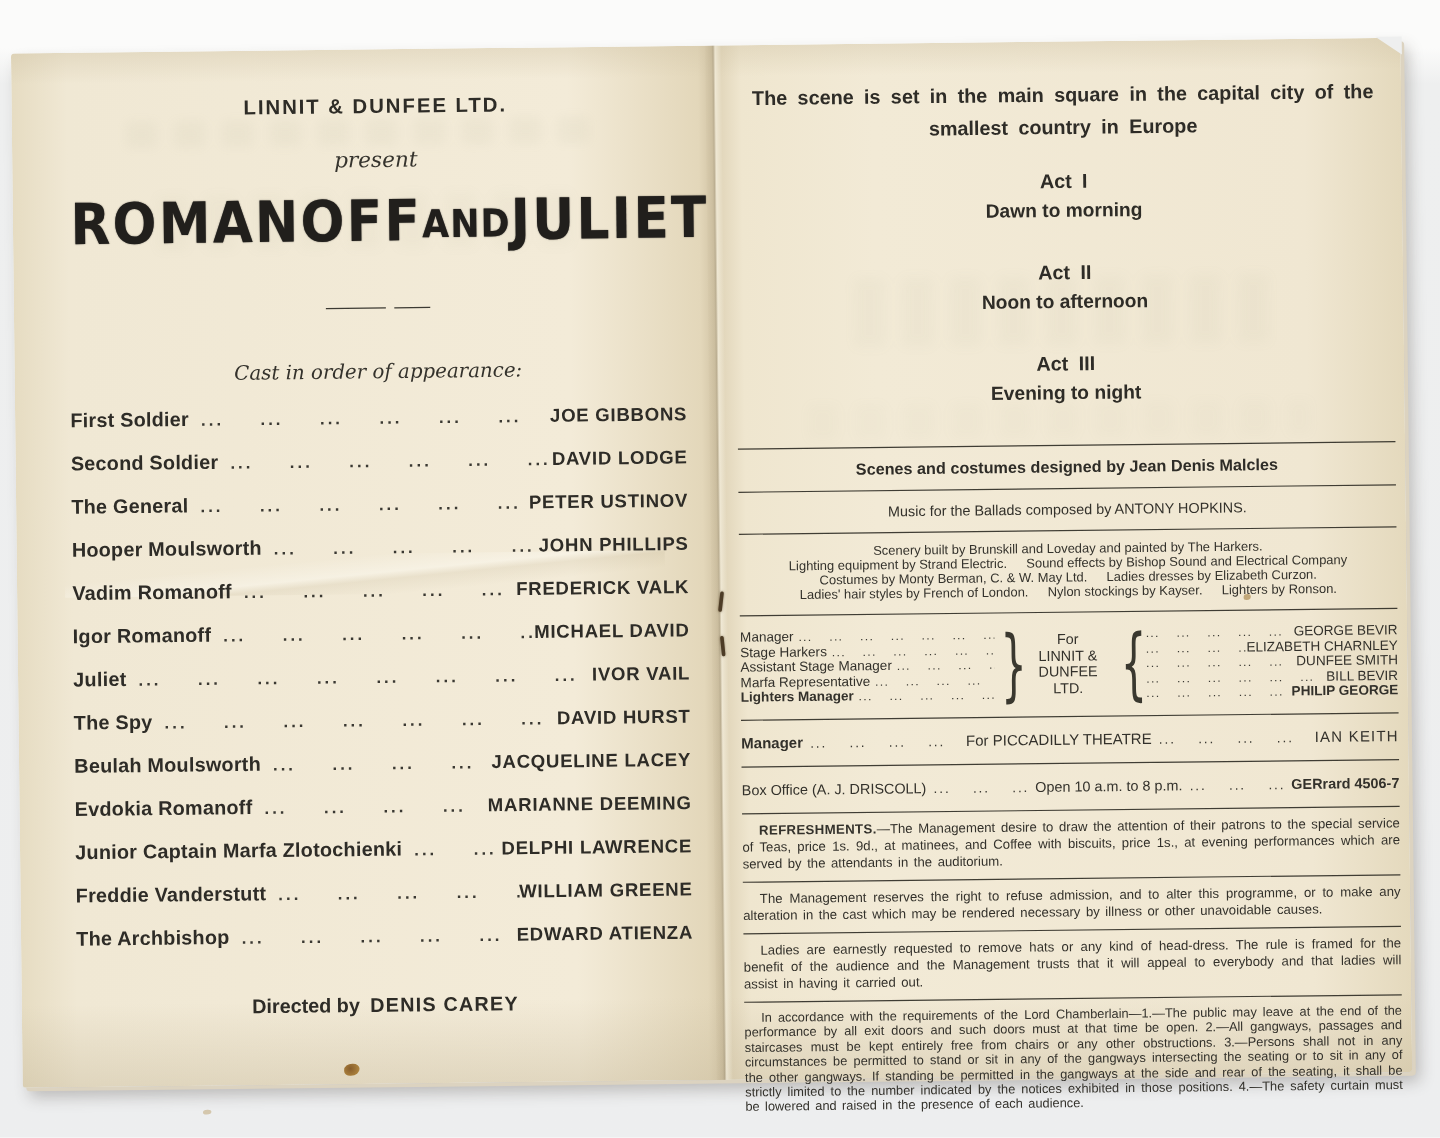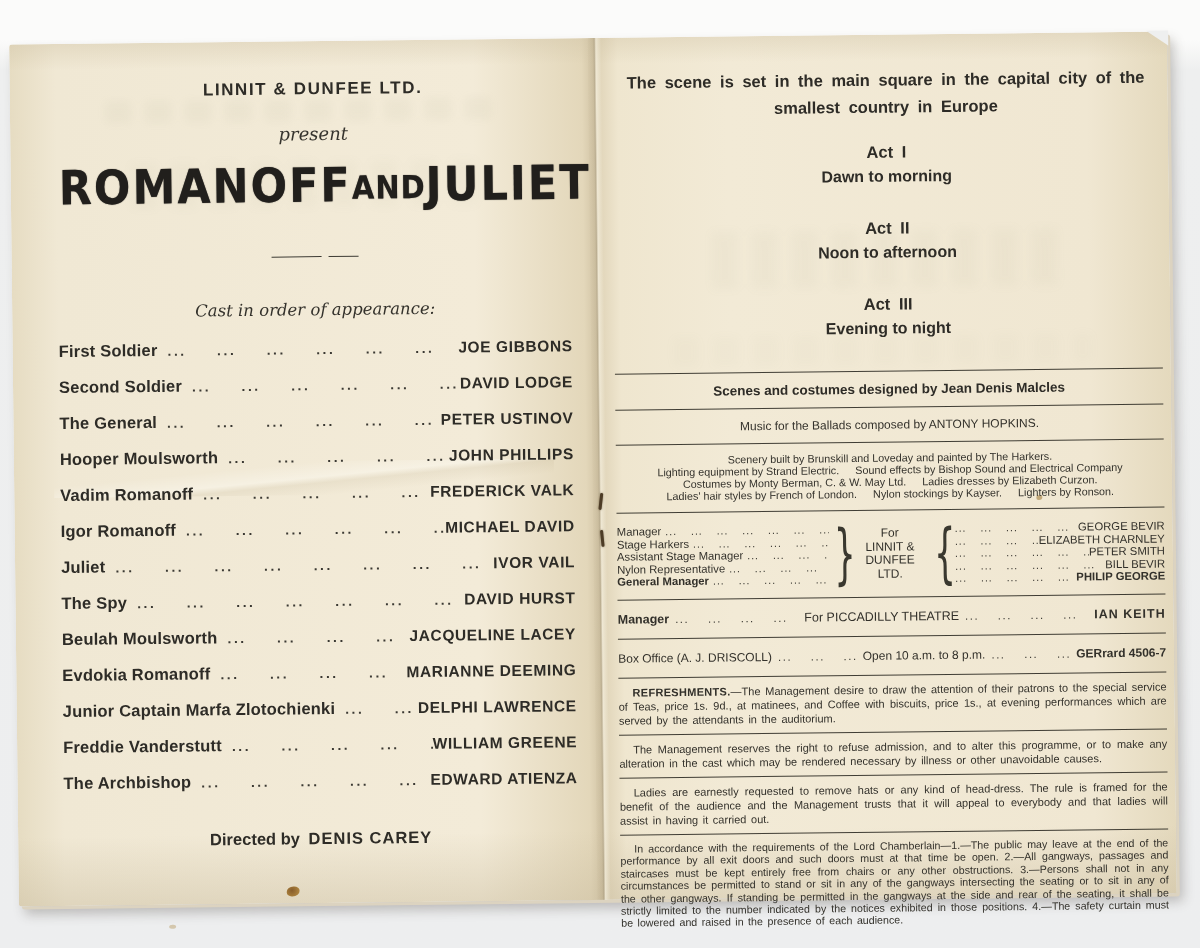--- a/index.html
+++ b/index.html
@@ -285,7 +285,7 @@
           </div>
           <div class="staff-row">
             <span class="dots tiny">... ... ... ... ... ... ... ... ... ... ... ... ... ... </span>
-            <span class="staff-name">PETER SMITH</span>
+            <span class="staff-name">DUNFEE SMITH</span>
           </div>
           <div class="staff-row">
             <span class="dots tiny">... ... ... ... ... ... ... ... ... ... ... ... ... ... </span>

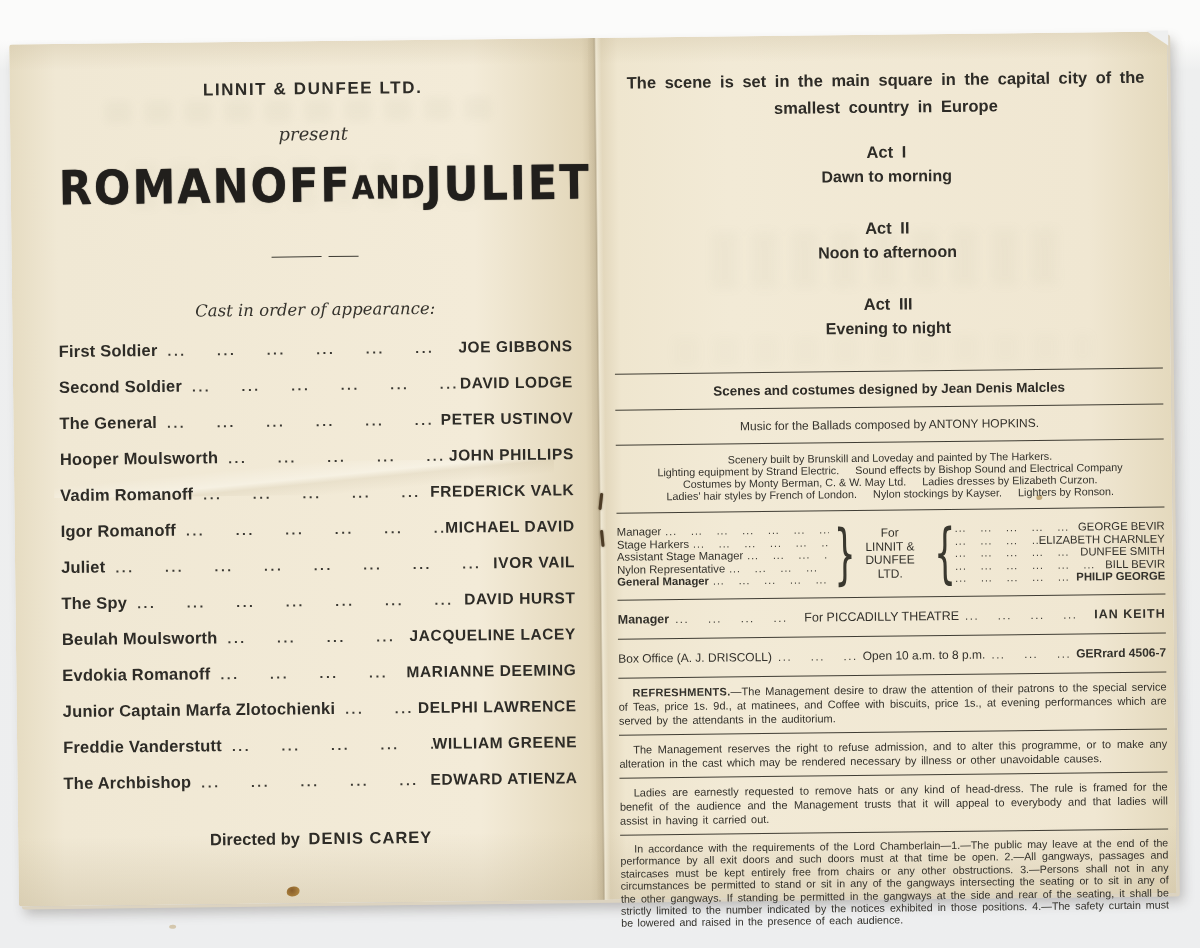--- a/index.html
+++ b/index.html
@@ -259,7 +259,7 @@
             <span class="dots tiny">... ... ... ... ... ... ... ... ... ... ... ... ... ... </span>
           </div>
           <div class="staff-row">
-            <span class="staff-title">Nylon Representative</span>
+            <span class="staff-title">Marfa Representative</span>
             <span class="dots tiny">... ... ... ... ... ... ... ... ... ... ... ... ... ... </span>
           </div>
           <div class="staff-row bold">

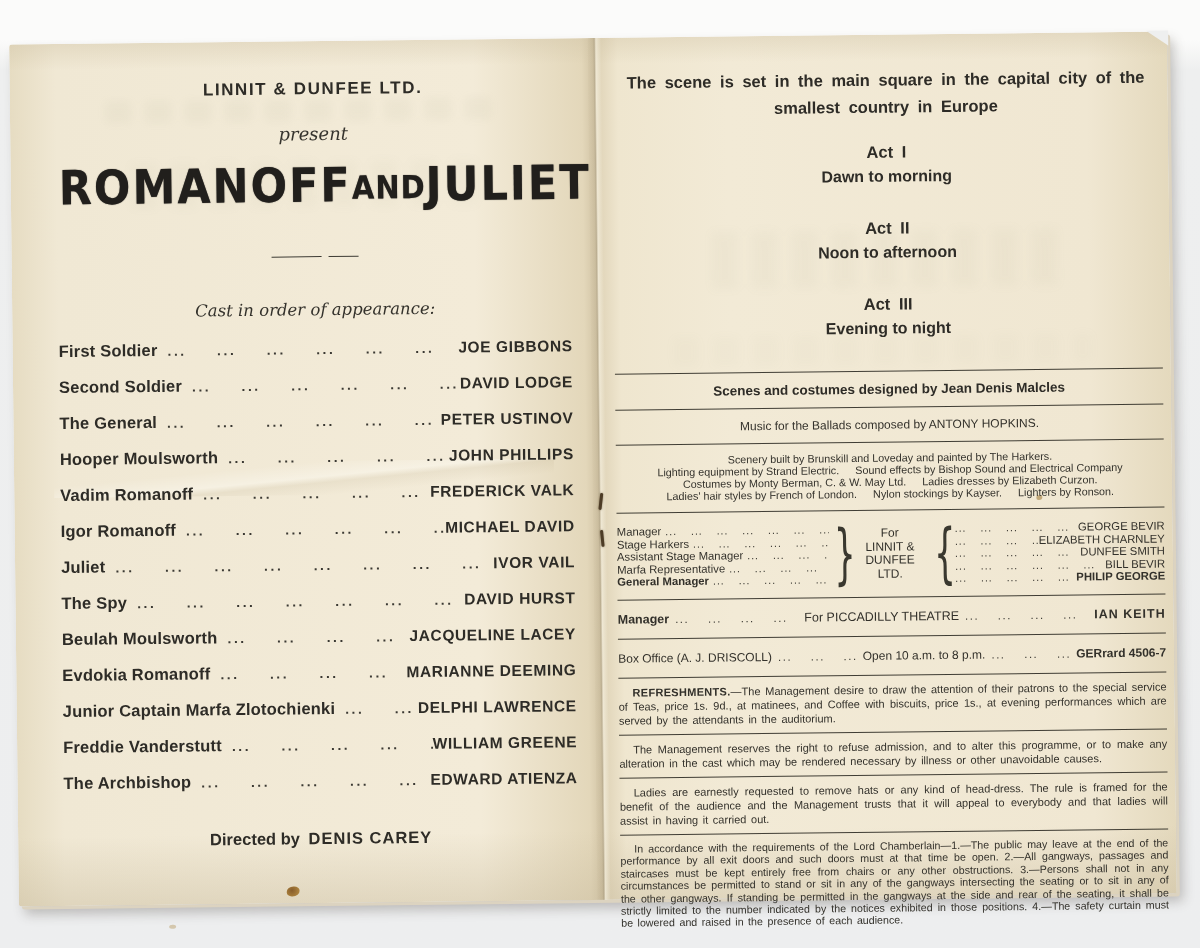--- a/index.html
+++ b/index.html
@@ -263,7 +263,7 @@
             <span class="dots tiny">... ... ... ... ... ... ... ... ... ... ... ... ... ... </span>
           </div>
           <div class="staff-row bold">
-            <span class="staff-title">General Manager</span>
+            <span class="staff-title">Lighters Manager</span>
             <span class="dots tiny">... ... ... ... ... ... ... ... ... ... ... ... ... ... </span>
           </div>
         </div>

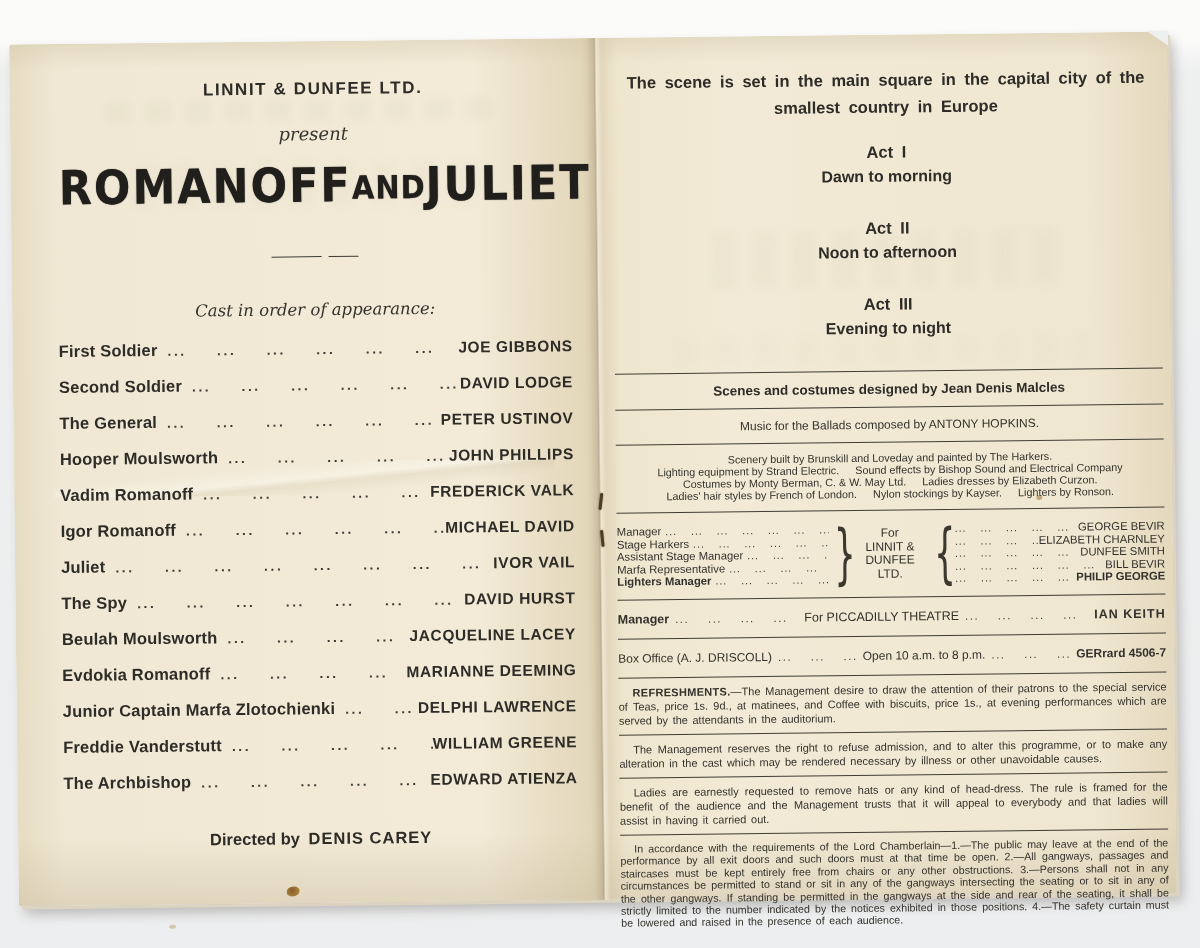--- a/index.html
+++ b/index.html
@@ -101,7 +101,7 @@
   .mgr-row{display:flex;align-items:baseline;font-size:12.5px;padding:5px 0;color:#33312b;}
   .mgr-title{font-weight:700;white-space:nowrap;}
   .mgr-for{white-space:nowrap;}
-  .mgr-name{font-weight:700;white-space:nowrap;letter-spacing:1px;}
+  .mgr-name{font-weight:400;white-space:nowrap;letter-spacing:1px;}
   .box-row{font-size:12px;}
   .box-label{white-space:nowrap;}
   .box-hours{white-space:nowrap;}

